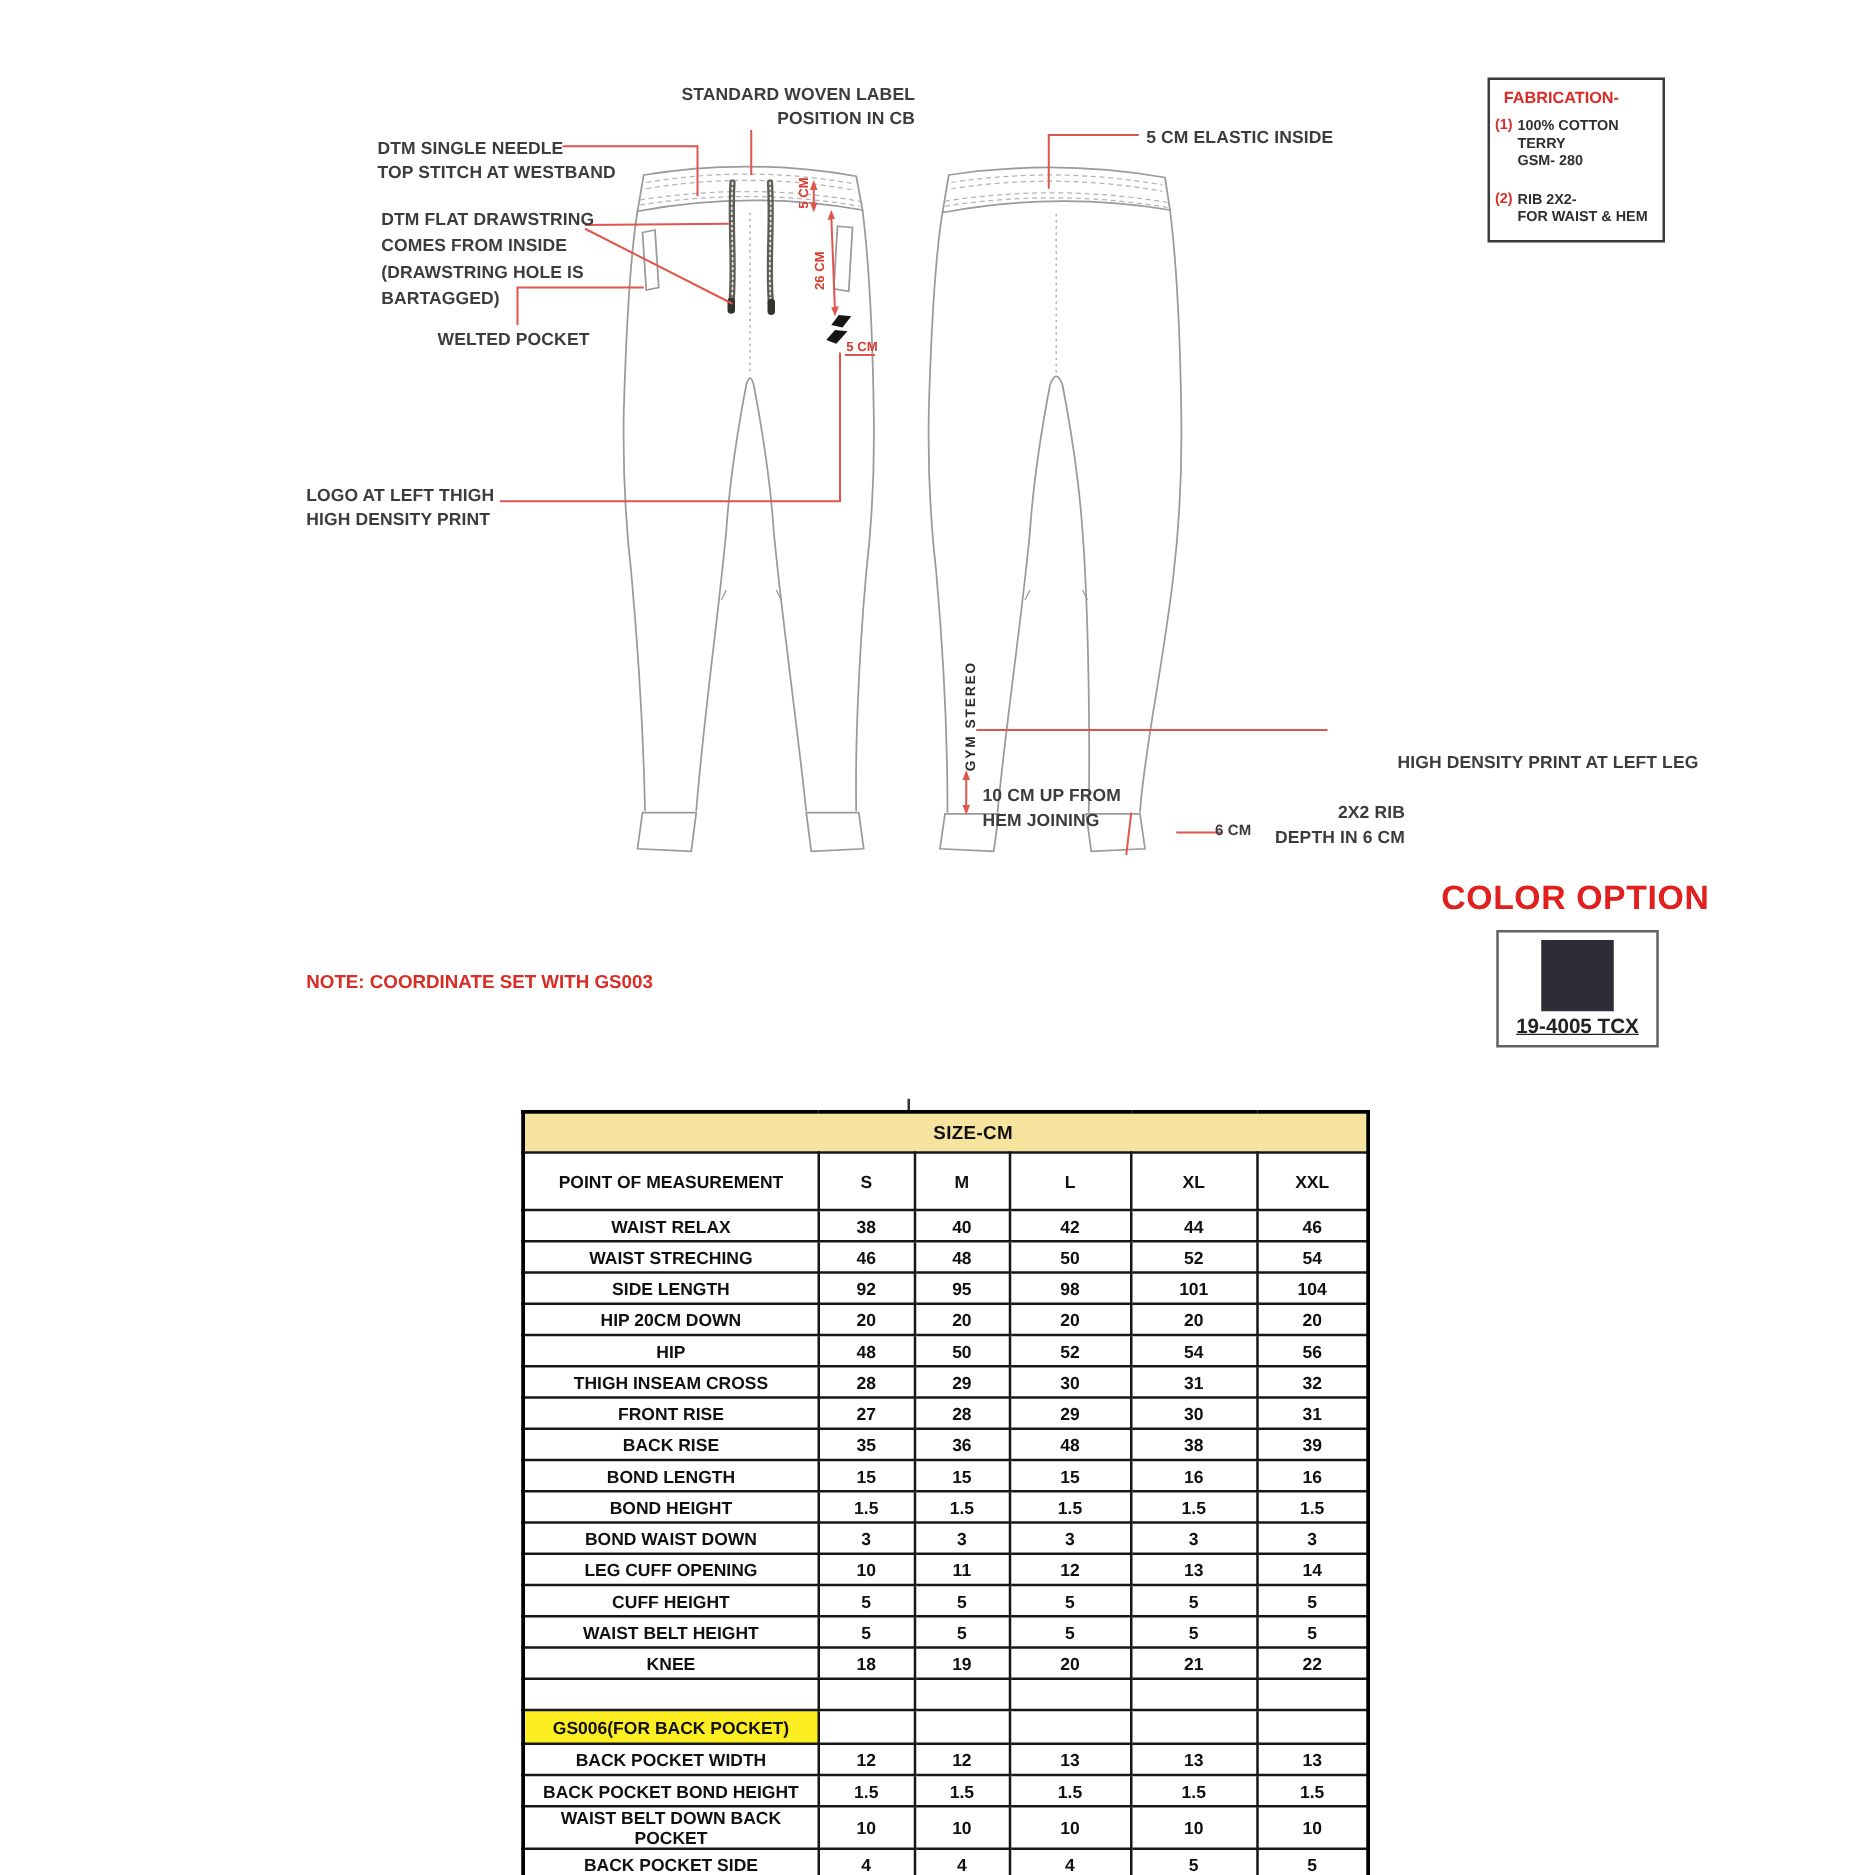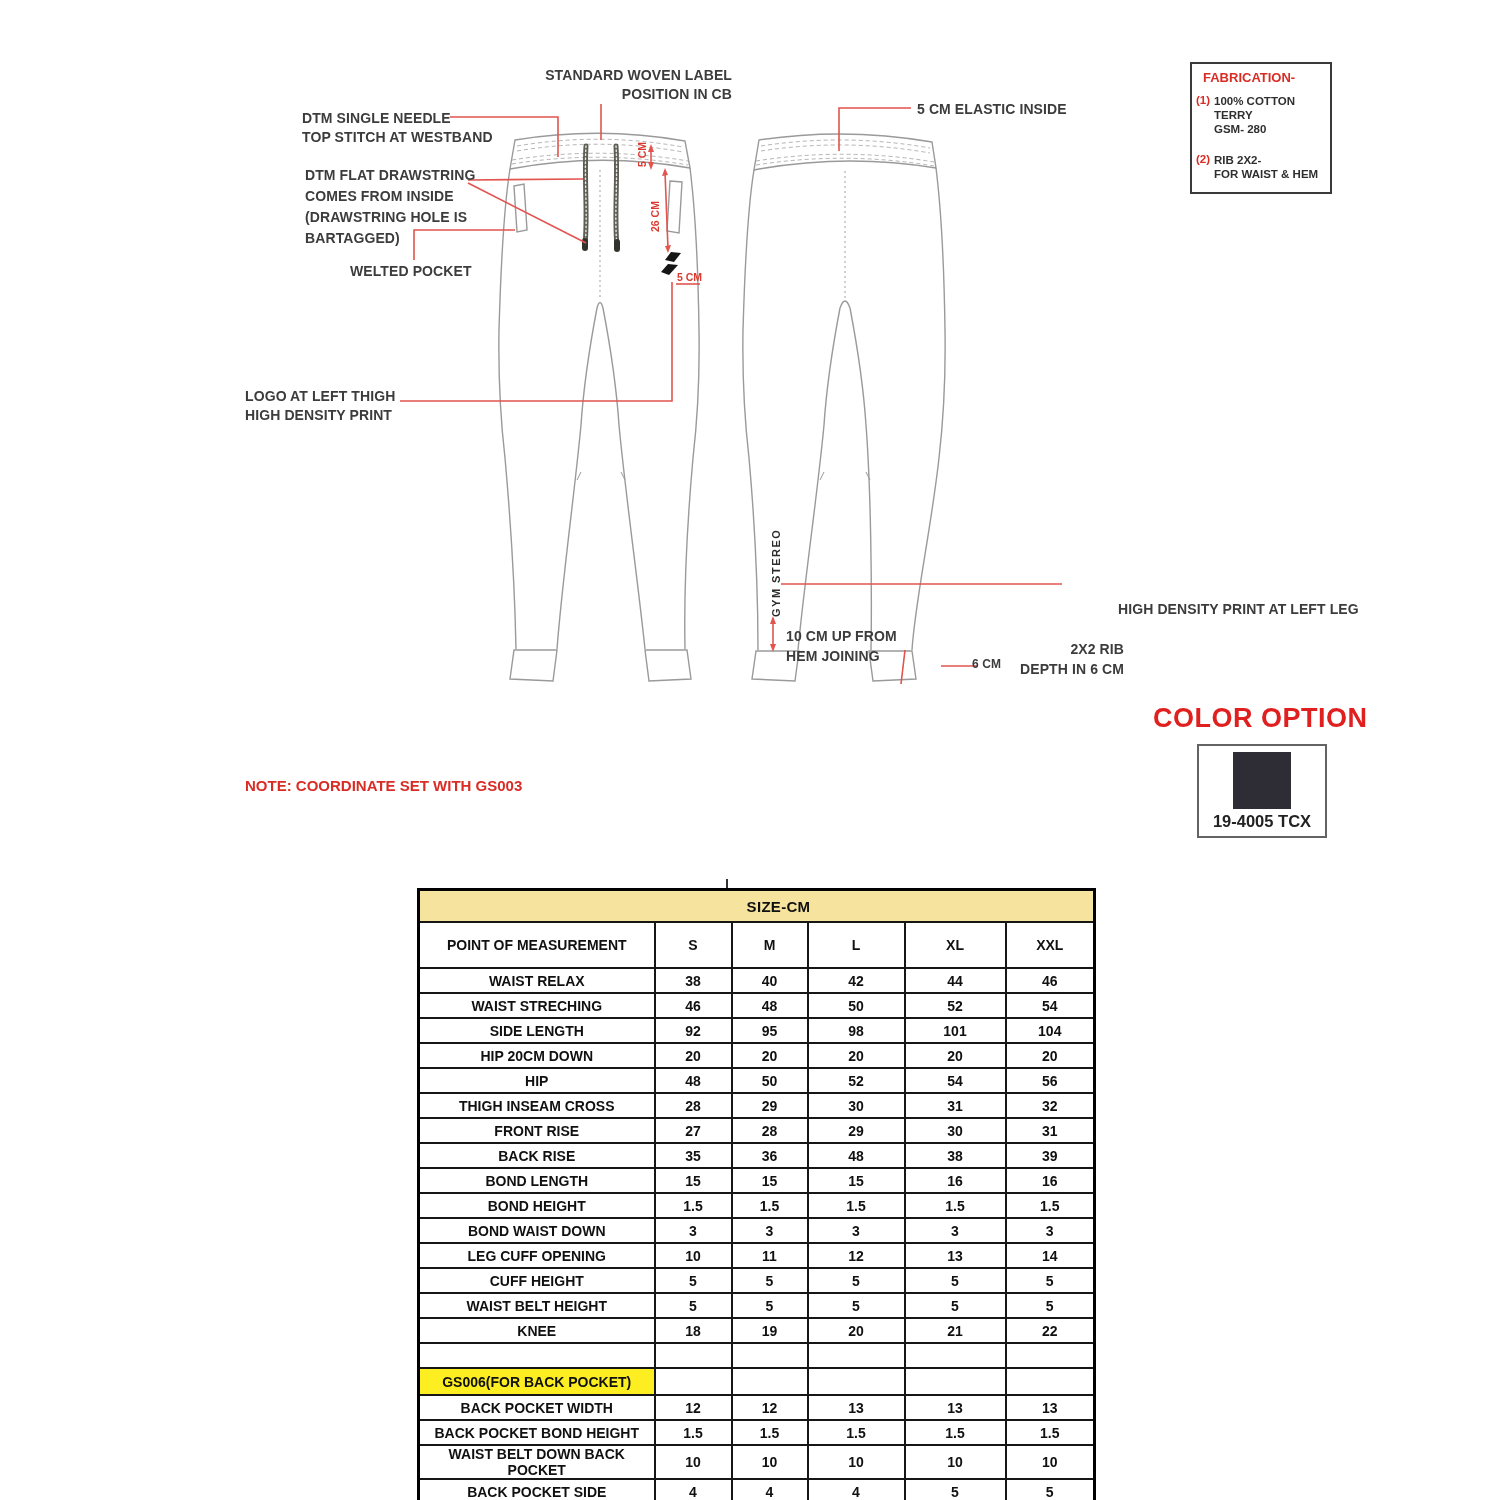--- a/index.html
+++ b/index.html
@@ -28,7 +28,7 @@
   #swatch-box { position:absolute; left:1197px; top:744px; width:130px; height:94px;
                 border:2px solid #636363; box-sizing:border-box; background:#fff; text-align:center; }
   #swatch { width:58px; height:57px; margin:6px auto 0 auto; }
-  #swatch-code { font:600 16.5px "Liberation Sans",sans-serif; color:#222; margin-top:3px; }
+  #swatch-code { font:600 16.5px "Liberation Sans",sans-serif; color:#222; margin-top:3px;text-decoration:underline; }
 
   
   #size-table { position:absolute; left:417px; top:888px; border-collapse:collapse; table-layout:fixed;

